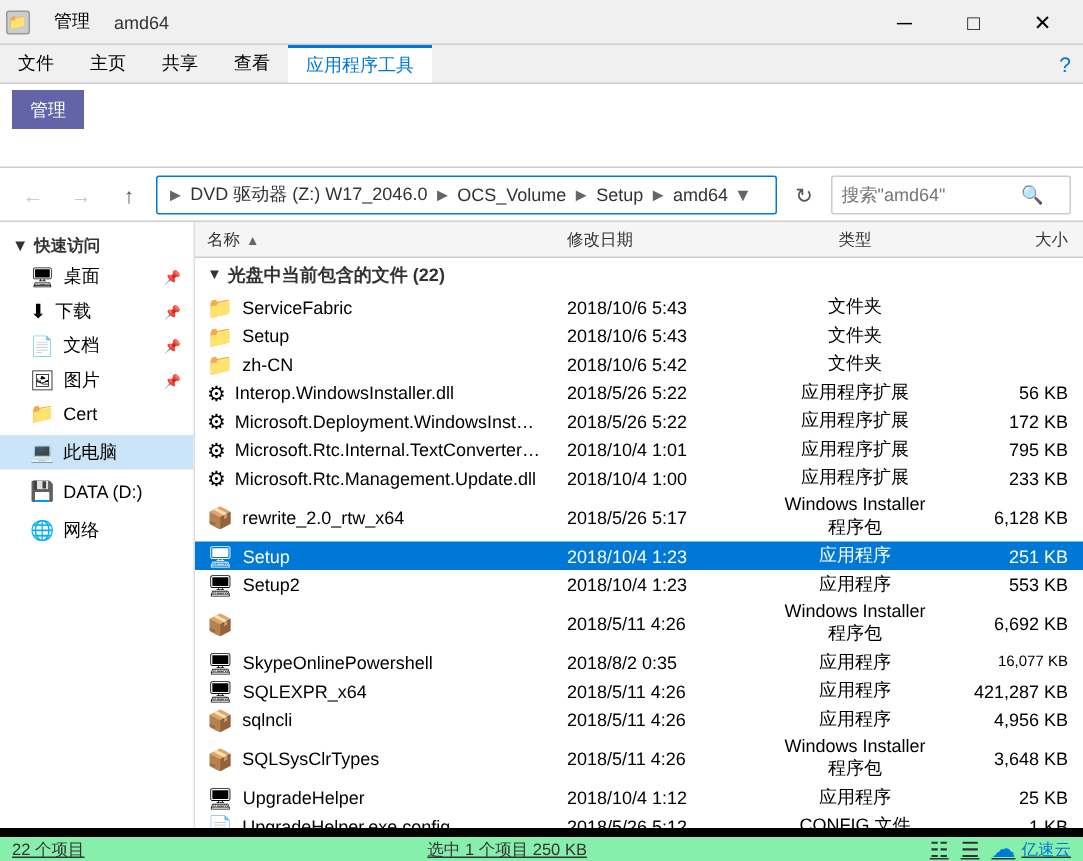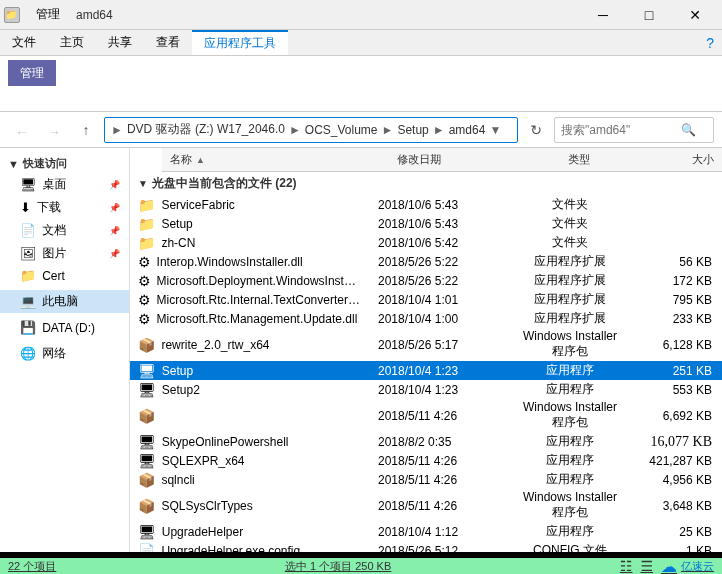--- a/index.html
+++ b/index.html
@@ -46,7 +46,7 @@
     
     
     .file-area { flex: 1; background: white; overflow-y: auto; overflow-x: hidden; }
-    .file-list-header { display: flex; border-bottom: 1px solid #ccc; padding: 4px 0; background: #f5f5f5; font-size: 11px; color: #333; position: sticky; top: 0; z-index: 1; margin-left: 32px; }
+    .file-list-header { display: flex; border-bottom: 1px solid #ccc; padding: 4px 0; background: #f5f5f5; font-size: 11px; color: #333; position: sticky; top: 0; z-index: 1; }
     .col-name { width: 240px; padding: 0 8px; cursor: pointer; display: flex; align-items: center; gap: 4px; }
     .col-date { width: 140px; padding: 0 8px; cursor: pointer; }
     .col-type { width: 120px; padding: 0 8px; cursor: pointer; text-align: center; }

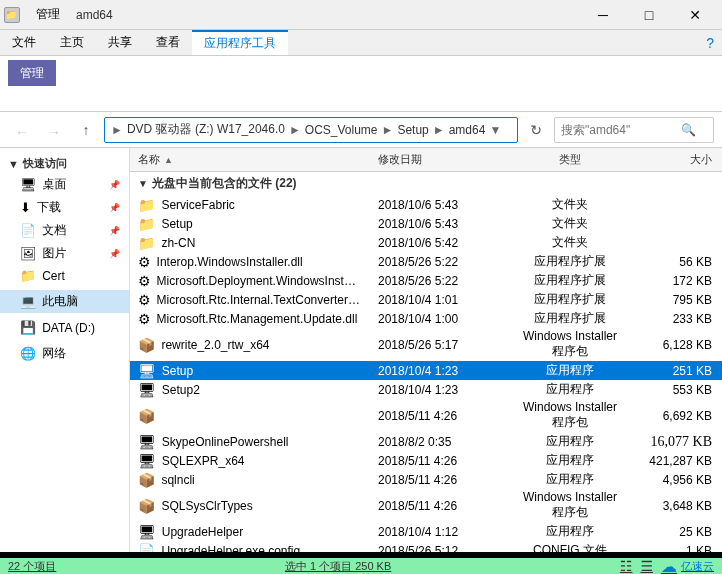--- a/index.html
+++ b/index.html
@@ -295,7 +295,7 @@
     </div>
     <div class="col-date" style="font-size:12px;">2018/8/2 0:35</div>
     <div class="col-type" style="font-size:12px;">应用程序</div>
-    <div class="col-size" style="font-size:14px;text-align:right;padding-right:8px;font-family:Liberation Serif, serif;">16,077 KB</div>
+    <div class="col-size" style="font-size:10px;text-align:right;padding-right:8px;">16,077 KB</div>
   </div>
         <div class="file-row">
     <div class="col-name">

